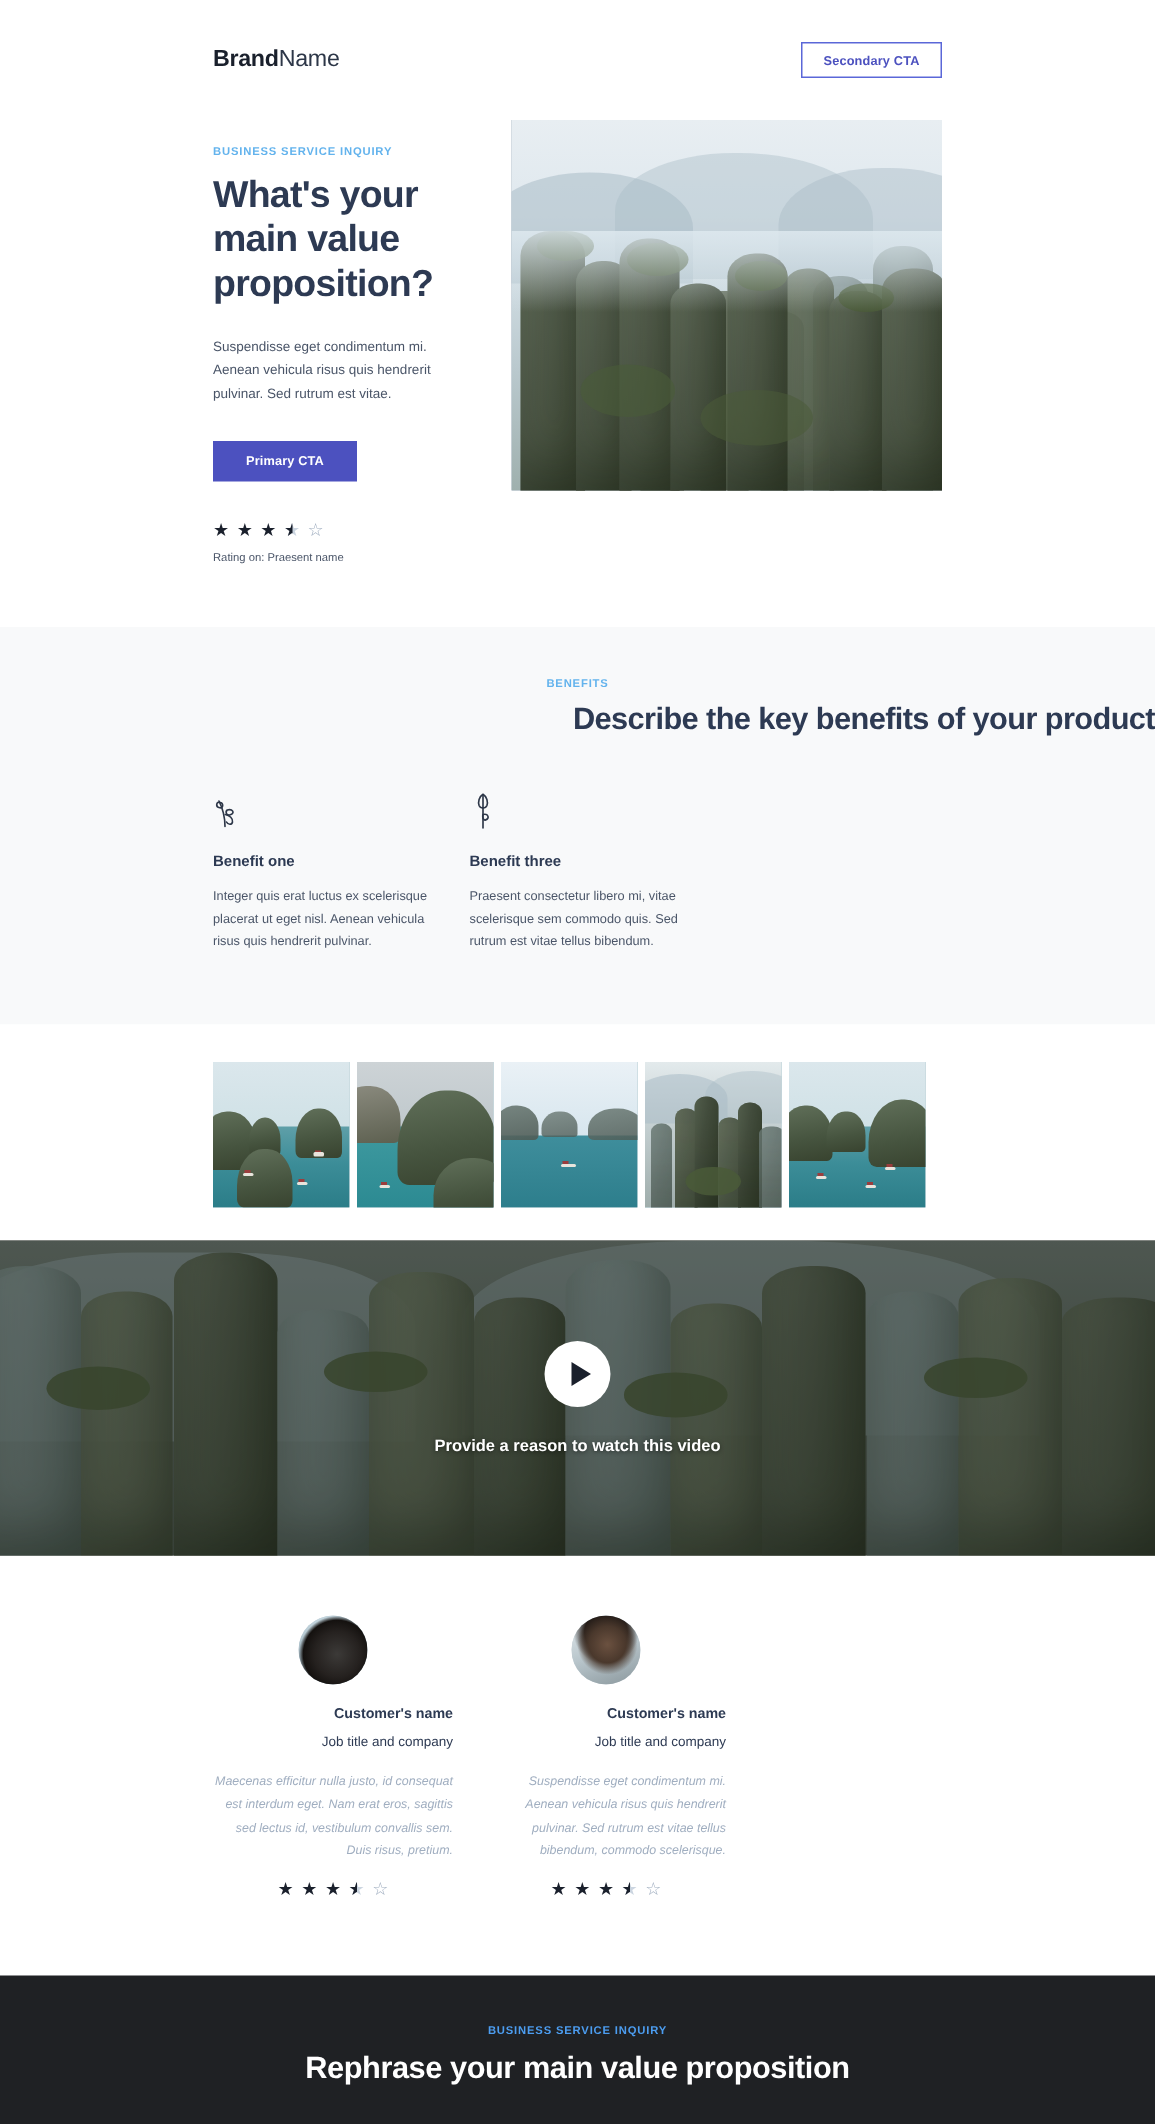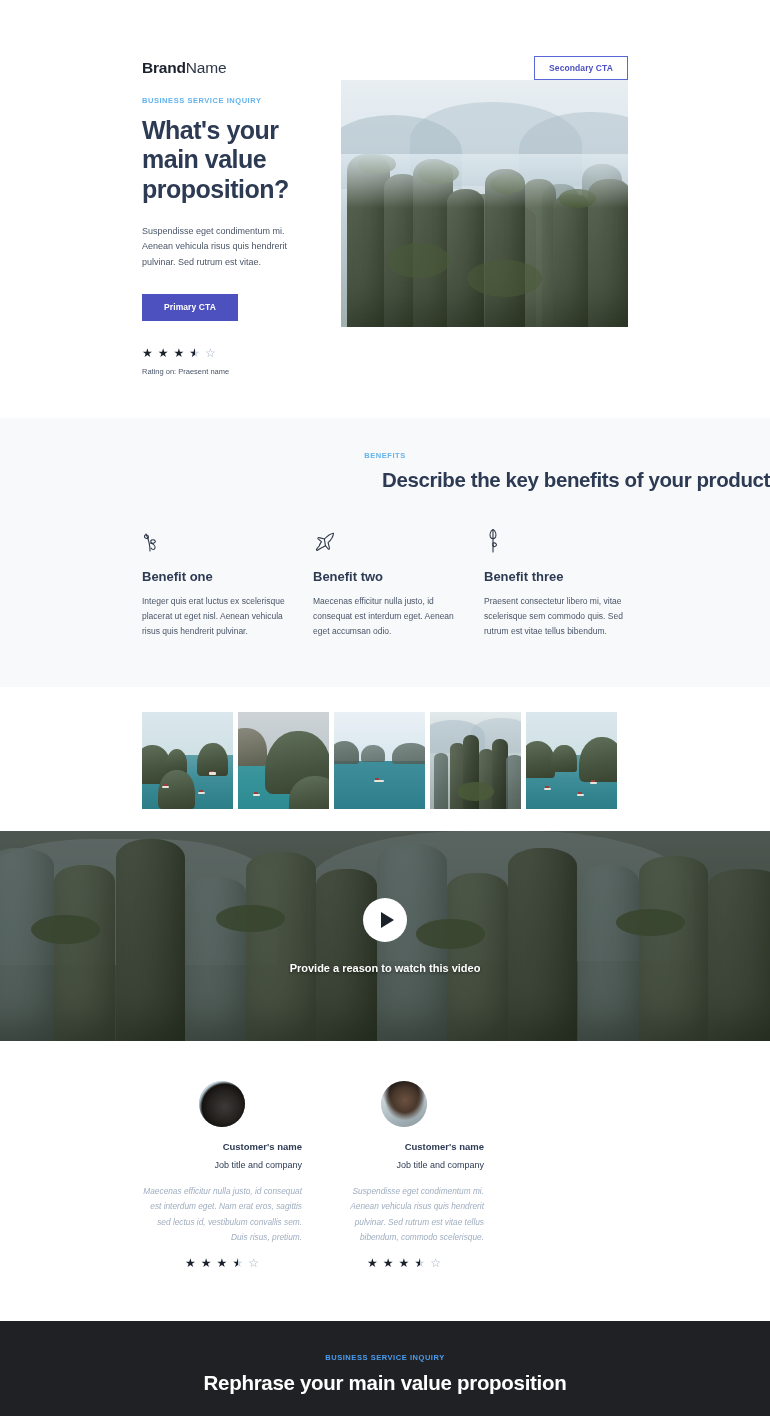--- a/index.html
+++ b/index.html
@@ -17,7 +17,7 @@
   .site-header {
     height: 80px;
     display: flex;
-    align-items: flex-end;
+    align-items: center;
     background: #ffffff;
   }
   .header-inner {

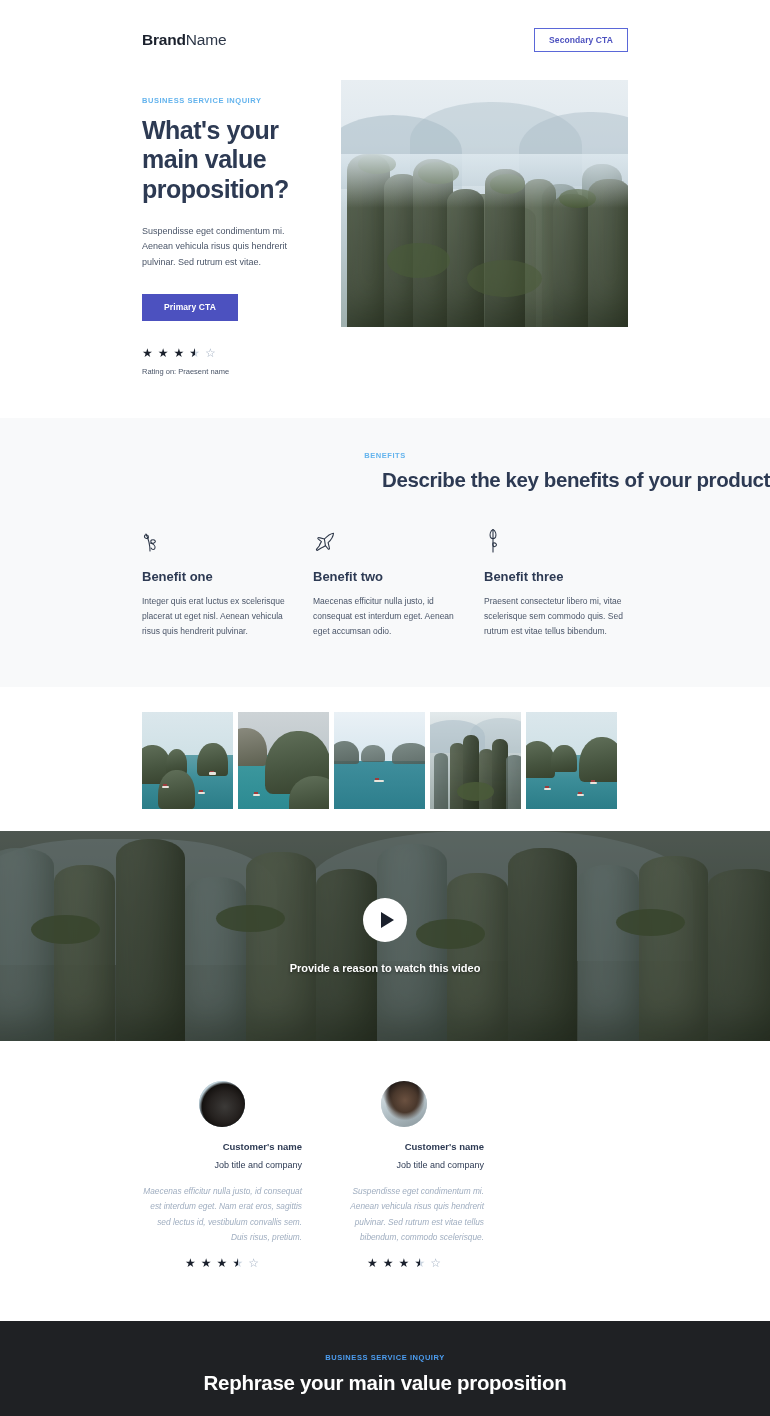--- a/index.html
+++ b/index.html
@@ -193,7 +193,7 @@
   }
   .benefit-icon svg { display: block; }
   .benefit-title {
-    font-size: 13px;
+    font-size: 10px;
     font-weight: 700;
     color: #2d3a53;
     margin-bottom: 10px;

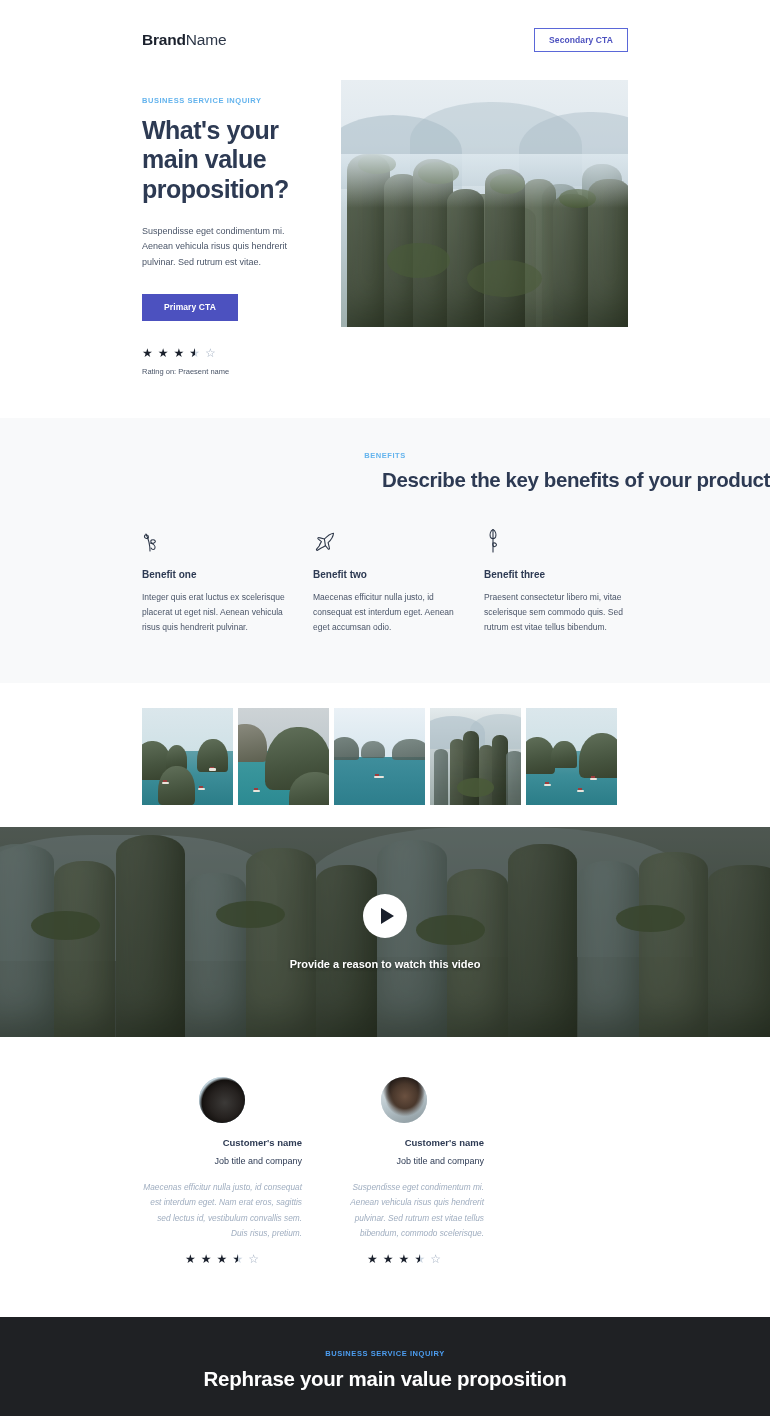--- a/index.html
+++ b/index.html
@@ -464,16 +464,6 @@
         <p class="benefit-text">Integer quis erat luctus ex scelerisque placerat ut eget nisl. Aenean vehicula risus quis hendrerit pulvinar.</p>
       </div>
 
-      <div class="benefit">
-        <div class="benefit-icon">
-          <svg width="24" height="24" viewBox="0 0 24 24" fill="none" stroke="#2d3748" stroke-width="1.1" stroke-linejoin="round" stroke-linecap="round">
-            <path d="M20.5 3.2 C18 3.6 13.8 6.4 11.4 9 L6.2 7.6 C5.2 7.3 4.4 8.1 5.1 8.8 L8.4 11.6 C7.4 13.2 6.6 14.8 6.2 16 L3.6 19.2 C3.1 19.8 3.8 20.6 4.5 20.2 L8.2 18 C9.4 17.5 10.9 16.7 12.4 15.7 L15.2 19 C15.9 19.7 16.7 18.9 16.4 17.9 L15.1 12.7 C17.6 10.3 20.3 6 20.5 3.2 Z"></path>
-            <path d="M11.4 9 L12.4 15.7"></path>
-          </svg>
-        </div>
-        <div class="benefit-title">Benefit two</div>
-        <p class="benefit-text">Maecenas efficitur nulla justo, id consequat est interdum eget. Aenean eget accumsan odio.</p>
-      </div>
 
       <div class="benefit">
         <div class="benefit-icon">

